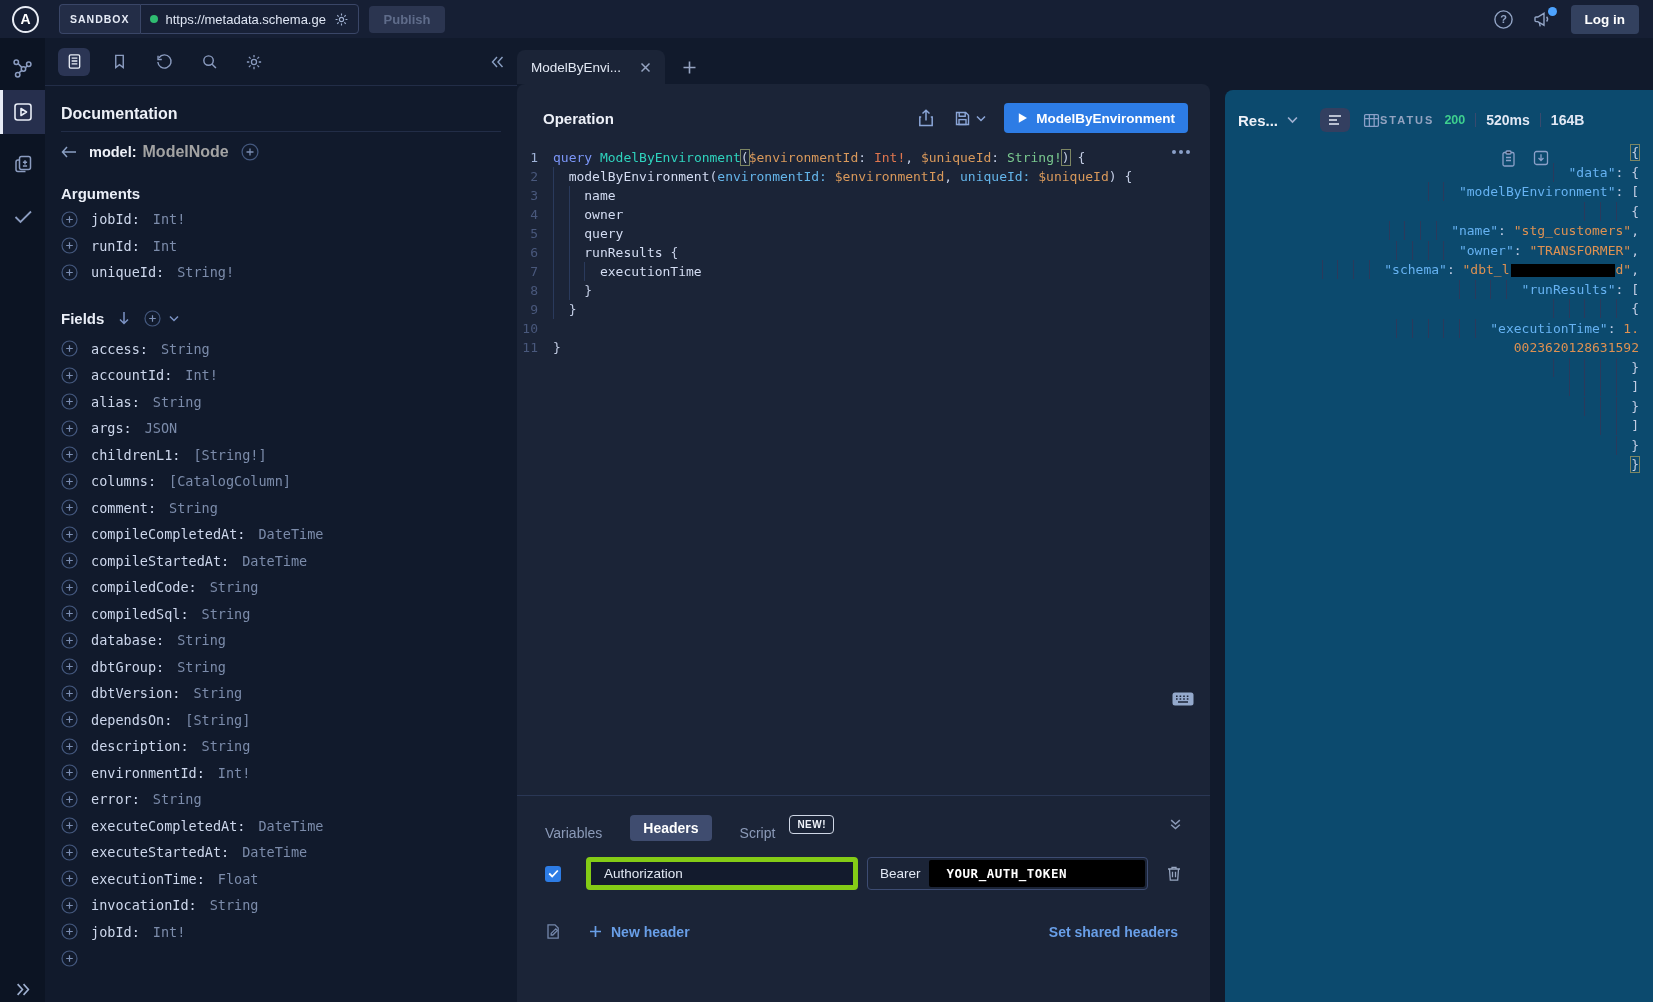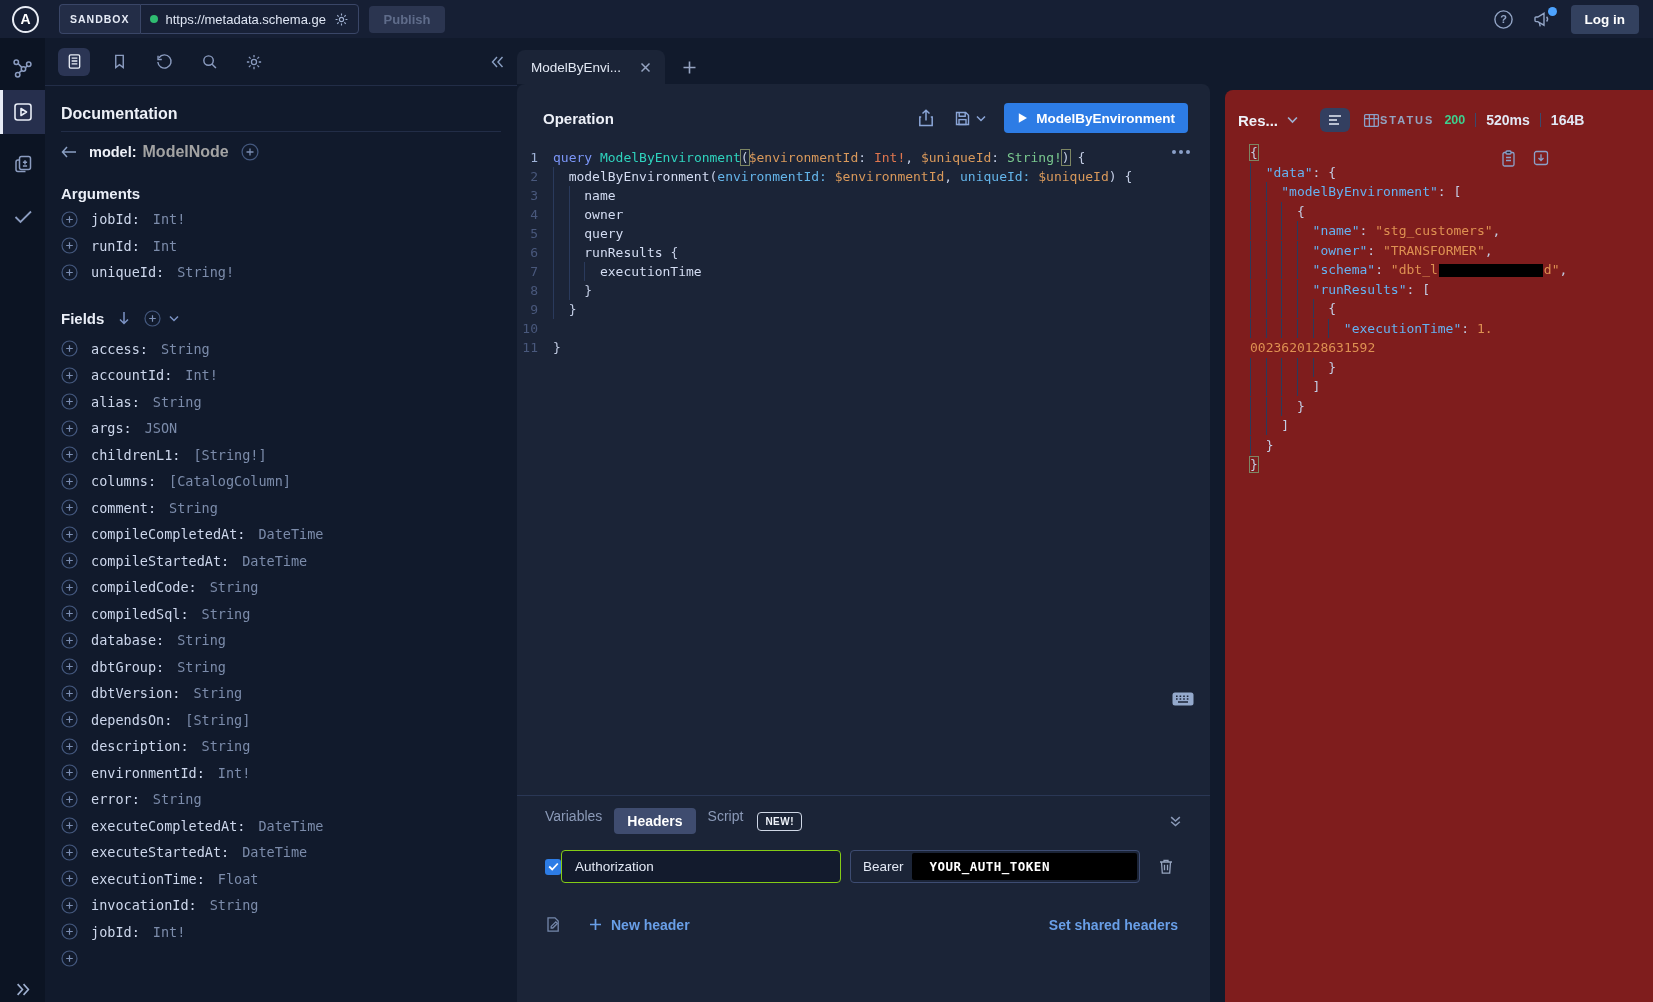--- a/index.html
+++ b/index.html
@@ -117,8 +117,8 @@
   .shared-headers { margin-left:auto; margin-right:4px; color:#699fe8; font-size:14px; font-weight:bold; cursor:pointer; }
 
   
-  .response { position:absolute; left:1225px; top:90px; right:0; bottom:0; background:#7f1d1d;
-        border-radius:8px 0 0 0; }
+  .response { position:absolute; left:1225px; top:90px; right:0; bottom:0; background:#0c4a6e;
+        border-radius:8px 0 0 0;text-align:right; }
   .resp-header { display:flex; align-items:center; padding:18px 108px 0 13px; }
   .resp-title { font-size:15px; font-weight:bold; color:#eef1f8; }
   .resp-chevron { margin-left:9px; display:flex; cursor:pointer; }

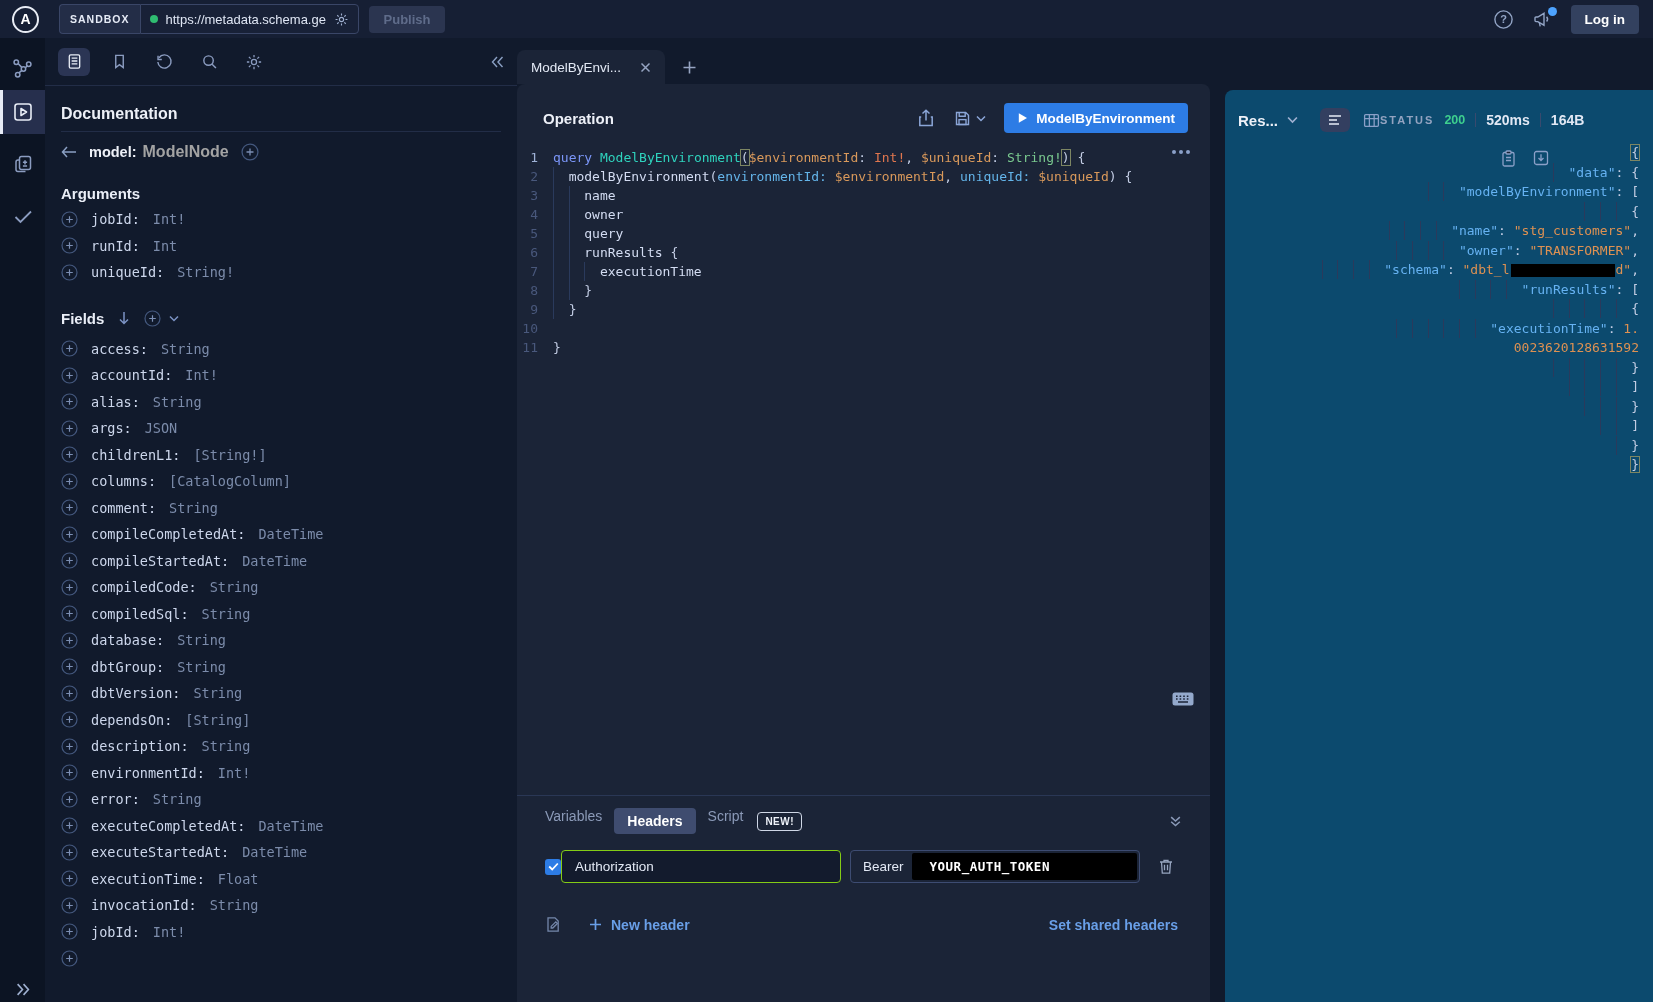--- a/index.html
+++ b/index.html
@@ -92,7 +92,7 @@
   .secondary { position:absolute; left:0; right:0; top:711px; bottom:0; border-top:1px solid #2a3755;
         padding:0 28px; }
   .tabsrow { margin-top:12px; display:flex; align-items:center; }
-  #tabs-slot { display:flex; align-items:flex-start; gap:12px; }
+  #tabs-slot { display:flex; align-items:flex-end; gap:28px;margin-top:7px; }
   .stab { font-size:14px; color:#8b9ab8; cursor:pointer; }
   .stab.active { background:#3f4c6f; color:#fff; font-weight:bold; border-radius:4px; padding:5px 13px; }
   .new-badge { border:1px solid #cfd7e6; color:#eef2f9; border-radius:4px; font-size:10px;

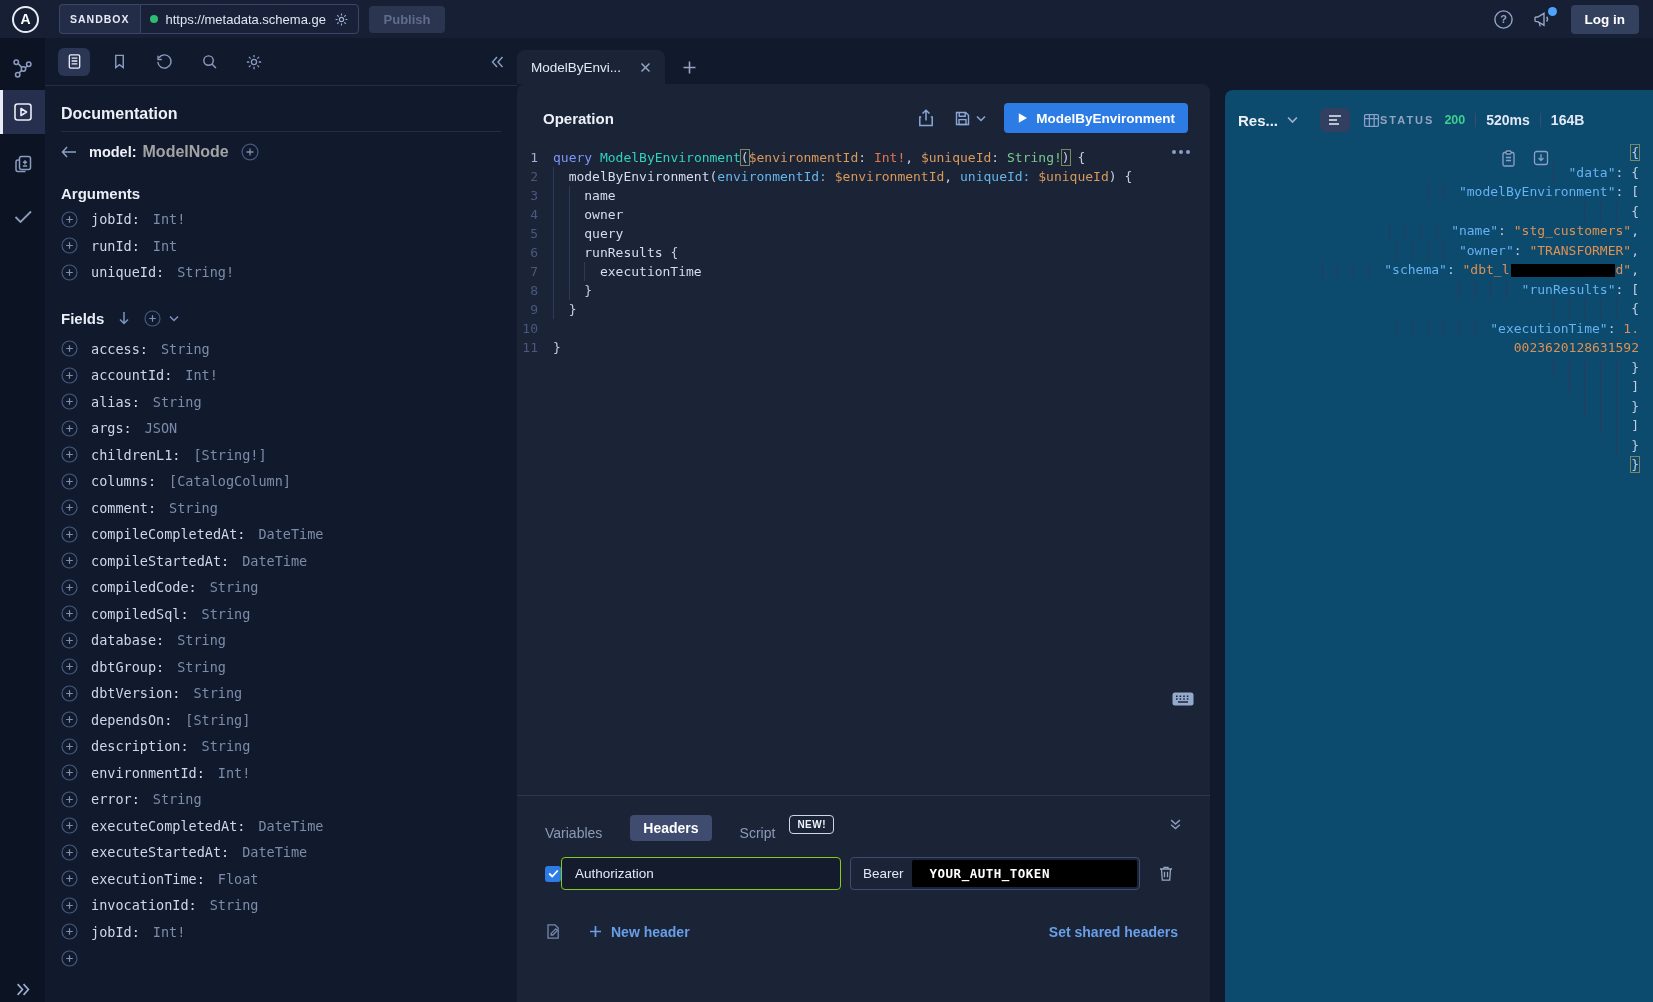--- a/index.html
+++ b/index.html
@@ -101,7 +101,7 @@
   .hdr-row { margin-top:16px; display:flex; align-items:center; }
   .chk { width:16px; height:16px; background:#2d7ce5; border-radius:3px; display:flex;
         align-items:center; justify-content:center; cursor:pointer; flex:none; }
-  .key-input { margin-left:0; width:280px; height:33px; background:#131b2d; border:1px solid #84cc16;
+  .key-input { margin-left:25px; width:280px; height:33px; background:#131b2d; border:5px solid #84cc16;
         border-radius:4px; color:#e2e8f4; font-size:13.5px; font-family:inherit; padding:0 13px; }
   .val-box { margin-left:9px; width:290px; height:33px; border:1px solid #3d4c72; border-radius:4px;
         display:flex; align-items:center; padding-left:12px; overflow:hidden; }

